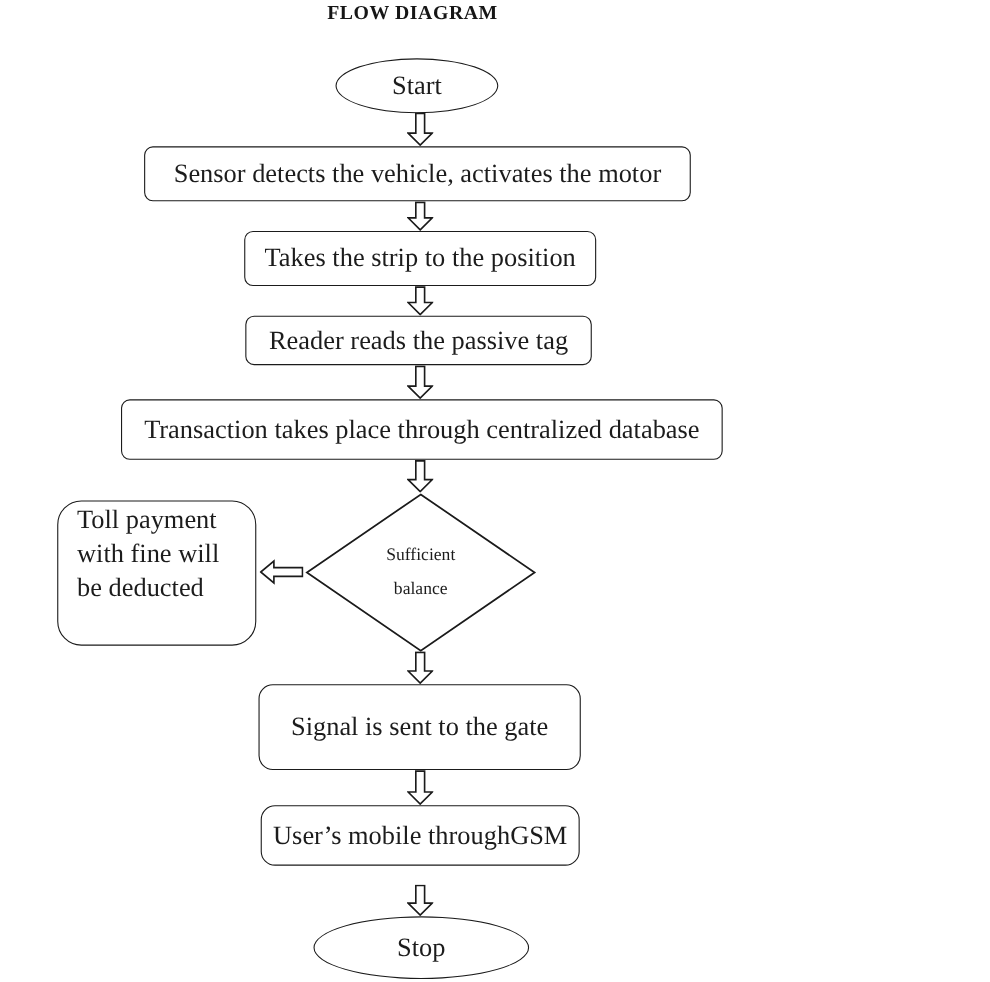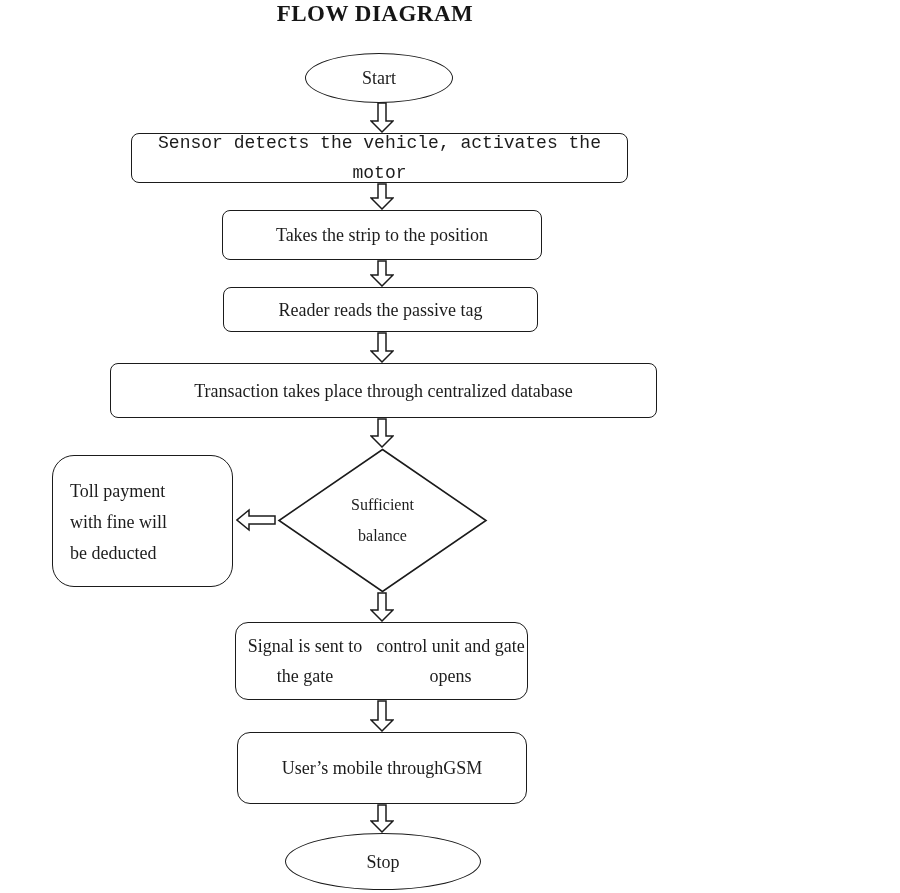--- a/index.html
+++ b/index.html
@@ -23,7 +23,7 @@
     width: 290px;
     margin: 0;
     text-align: center;
-    font-size: 23px;
+    font-size: 18px;
     font-weight: bold;
     letter-spacing: 0.5px;
     color: #161616;

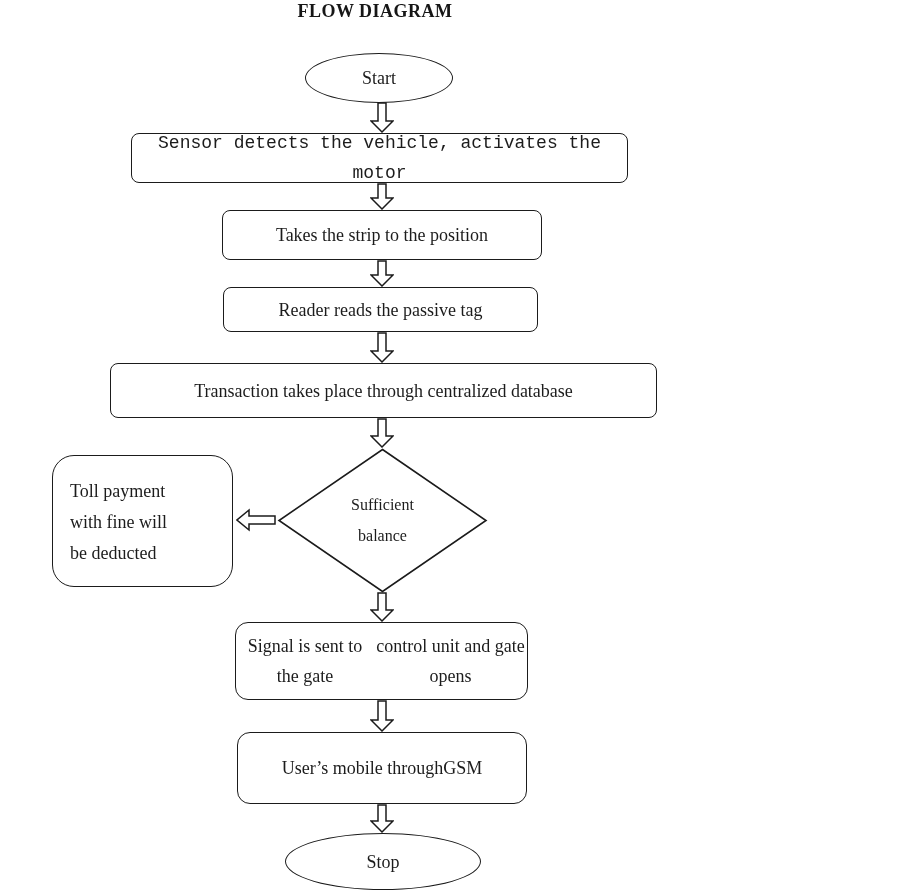--- a/index.html
+++ b/index.html
@@ -37,7 +37,7 @@
     align-items: center;
     justify-content: center;
     text-align: center;
-    font-size: 18px;
+    font-size: 24px;
     line-height: 30px;
   }
   .terminator { border-radius: 50%; }

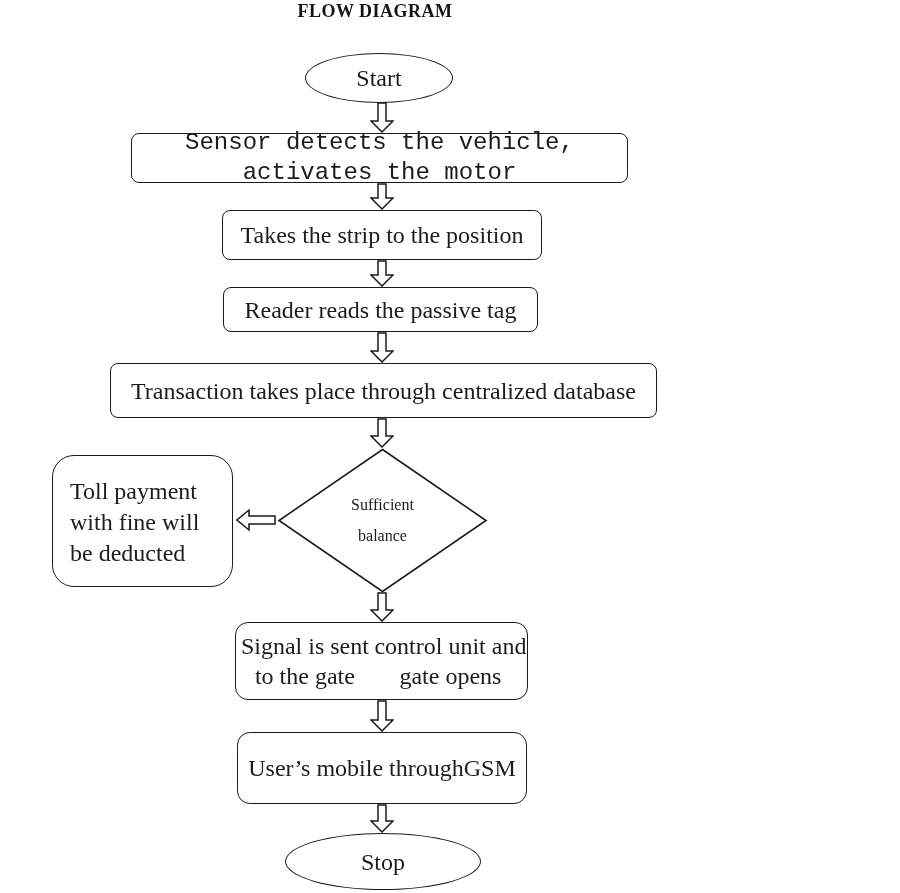--- a/index.html
+++ b/index.html
@@ -80,7 +80,7 @@
     <polygon points="8,1 16,1 16,19 23,19 12,30 1,19 8,19" fill="#ffffff" stroke="#1b1b1b" stroke-width="1.5"></polygon>
   </svg>
 
-  <div class="node process" style="left:131px; top:133px; width:497px; height:50px;font-family:Liberation Mono, monospace;">
+  <div class="node process" style="left:131px; top:133px; width:497px; height:50px;">
     <span>Sensor detects the vehicle, activates the motor</span>
   </div>
 

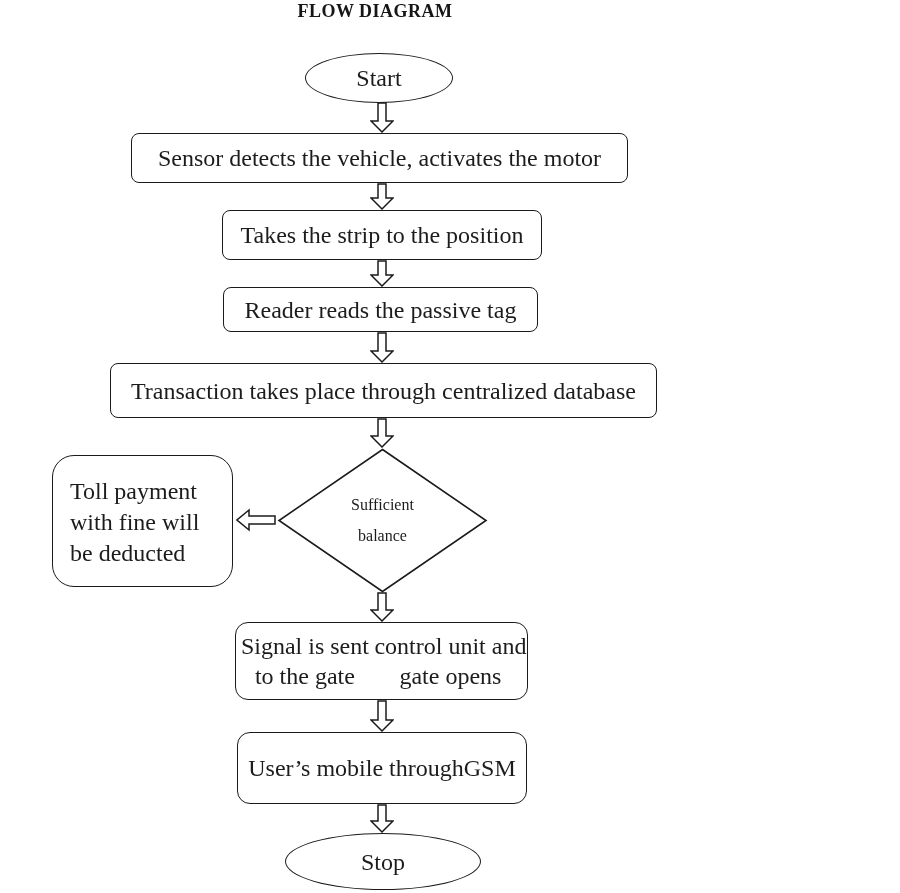--- a/index.html
+++ b/index.html
@@ -50,7 +50,7 @@
     align-items: flex-start;
     justify-content: flex-start;
     text-align: left;
-    padding: 20px 10px 0 17px;
+    padding: 2px 10px 0 17px;
     line-height: 31px;
   }
   .decision-label {

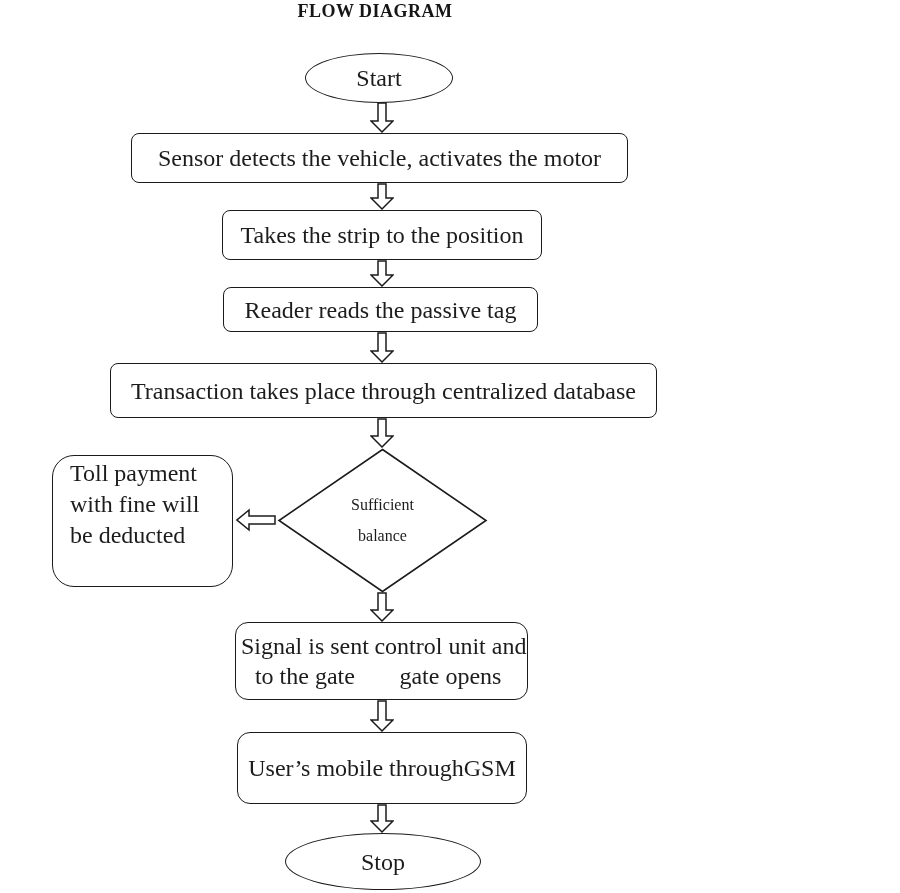--- a/index.html
+++ b/index.html
@@ -136,7 +136,6 @@
 
   <div class="node process-lg-radius multiline" style="left:235px; top:622px; width:293px; height:78px; border:1.7px solid #1b1b1b; border-radius:13px;">
     <span>Signal is sent to the gate</span>
-    <span>control unit and gate opens</span>
   </div>
 
   <svg class="arrow" style="left:370px; top:700px;" width="24" height="32" viewBox="0 0 24 32">

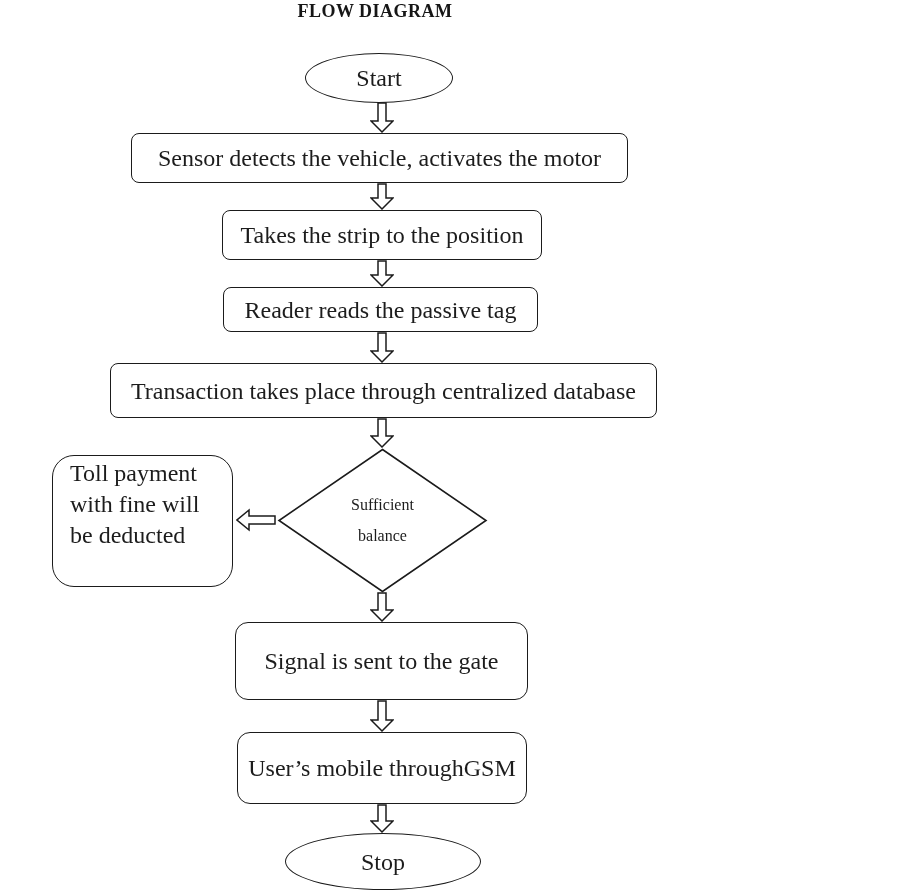--- a/index.html
+++ b/index.html
@@ -142,7 +142,7 @@
     <polygon points="8,1 16,1 16,20 23,20 12,31 1,20 8,20" fill="#ffffff" stroke="#1b1b1b" stroke-width="1.5"></polygon>
   </svg>
 
-  <div class="node process-lg-radius multiline" style="left:237px; top:732px; width:290px; height:72px; border:1.7px solid #1b1b1b; border-radius:13px;">
+  <div class="node process-lg-radius multiline" style="left:237px; top:732px; width:290px; height:55px; border:1.7px solid #1b1b1b; border-radius:13px;">
     <span>User’s mobile through</span>
     <span>GSM</span>
   </div>

